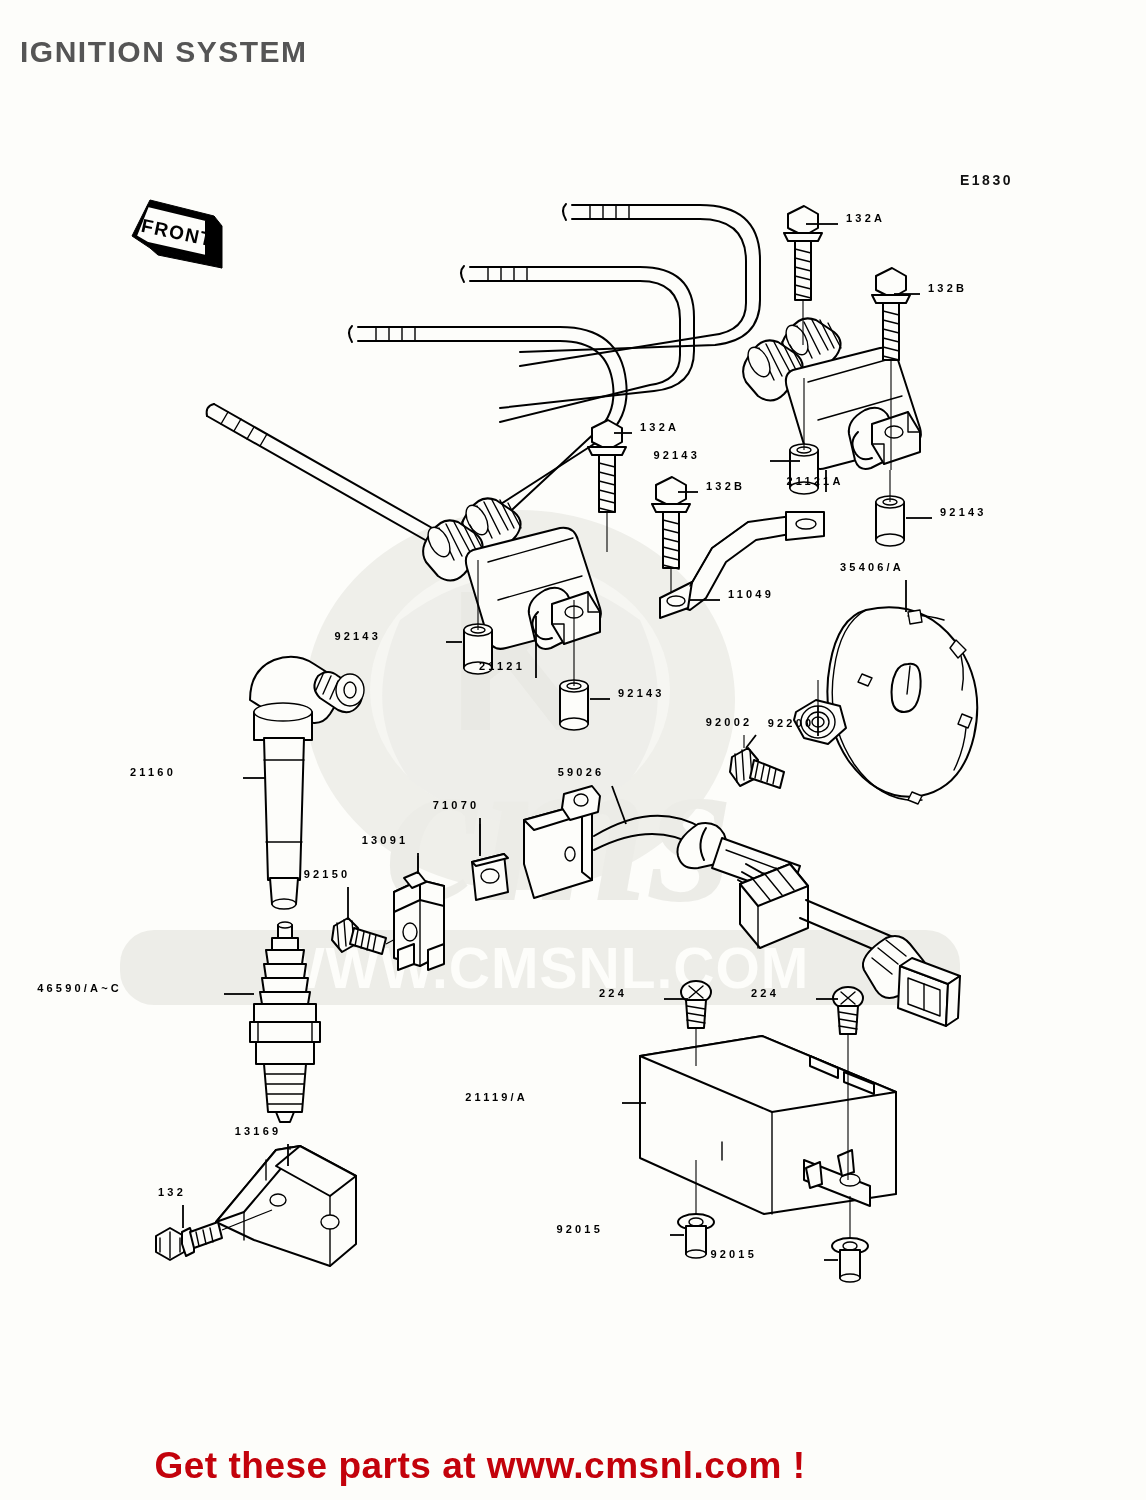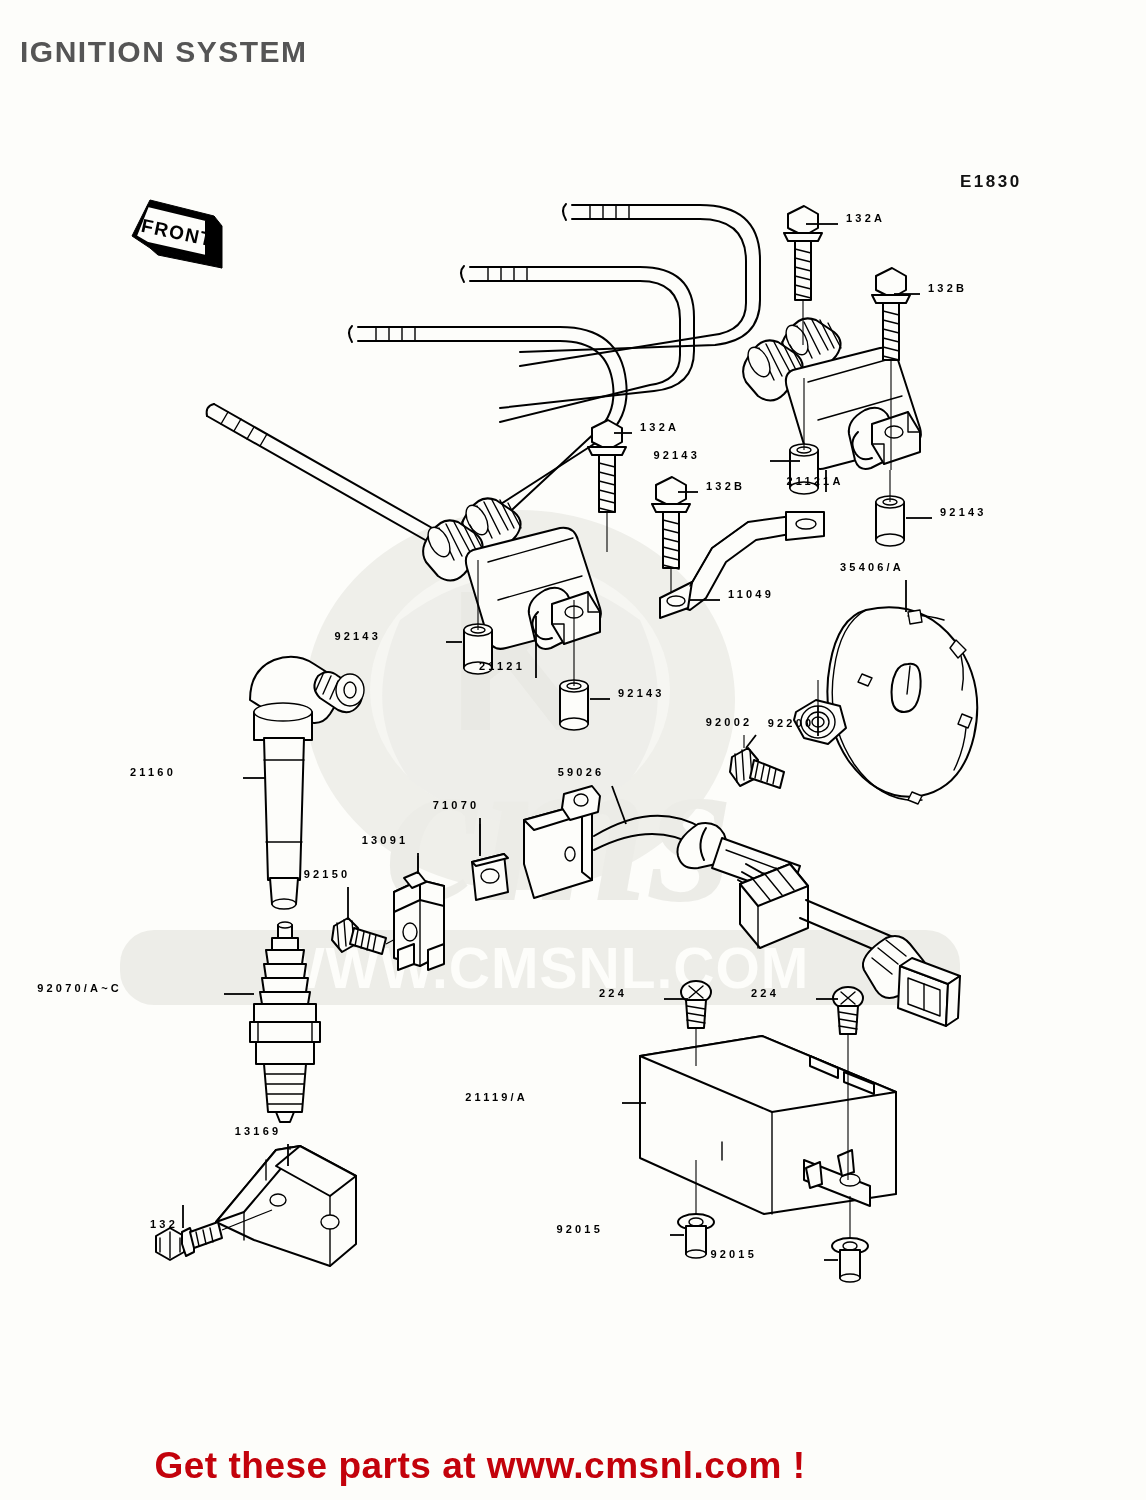--- a/index.html
+++ b/index.html
@@ -21,7 +21,7 @@
 
   .diagram-code{
     position:absolute;left:960px;top:172px;
-    font-size:17px;color:#111;font-weight:bold;letter-spacing:2.5px;
+    font-size:14px;color:#111;font-weight:bold;letter-spacing:2.5px;
     white-space:nowrap;
   }
 

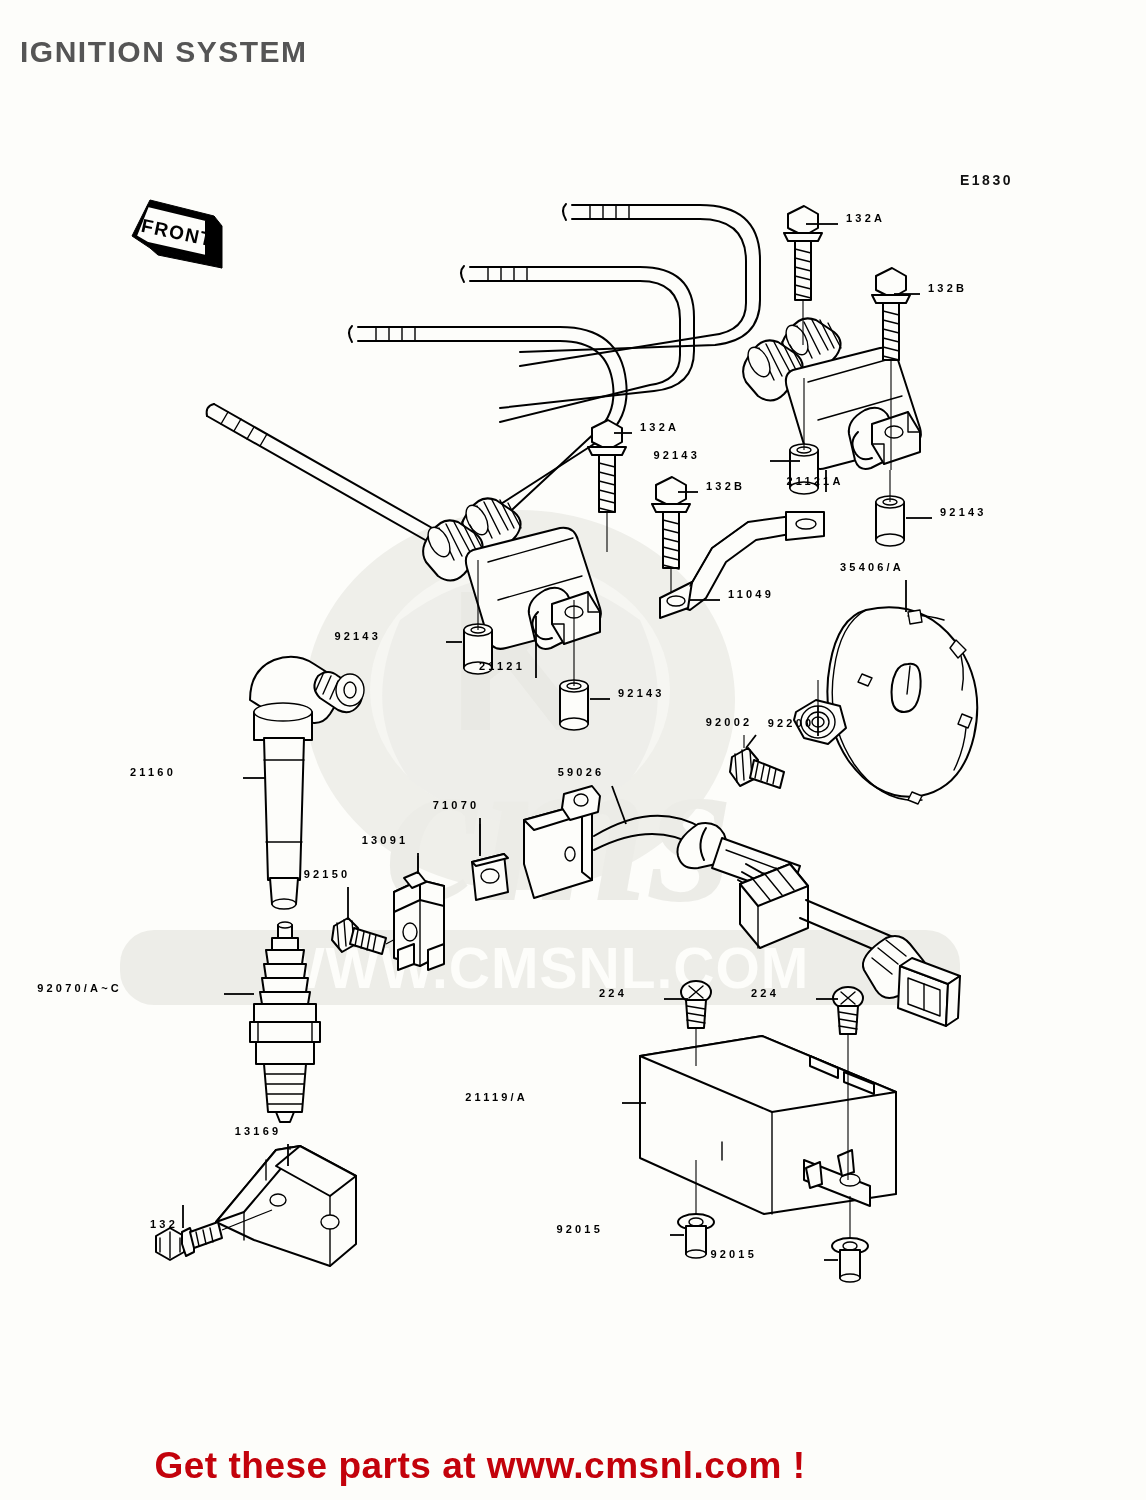--- a/index.html
+++ b/index.html
@@ -519,7 +519,7 @@
     <div class="lbl" style="left: 456px; top: 805px; transform: translate(-50%, -50%);">71070</div>
     <div class="lbl" style="left: 385px; top: 840px; transform: translate(-50%, -50%);">13091</div>
     <div class="lbl" style="left: 327px; top: 874px; transform: translate(-50%, -50%);">92150</div>
-    <div class="lbl" style="left: 122px; top: 988px; transform: translate(-100%, -50%);">92070/A~C</div>
+    <div class="lbl" style="left: 122px; top: 988px; transform: translate(-100%, -50%);">46590/A~C</div>
     <div class="lbl" style="left: 627px; top: 993px; transform: translate(-100%, -50%);">224</div>
     <div class="lbl" style="left: 779px; top: 993px; transform: translate(-100%, -50%);">224</div>
     <div class="lbl" style="left: 528px; top: 1097px; transform: translate(-100%, -50%);">21119/A</div>

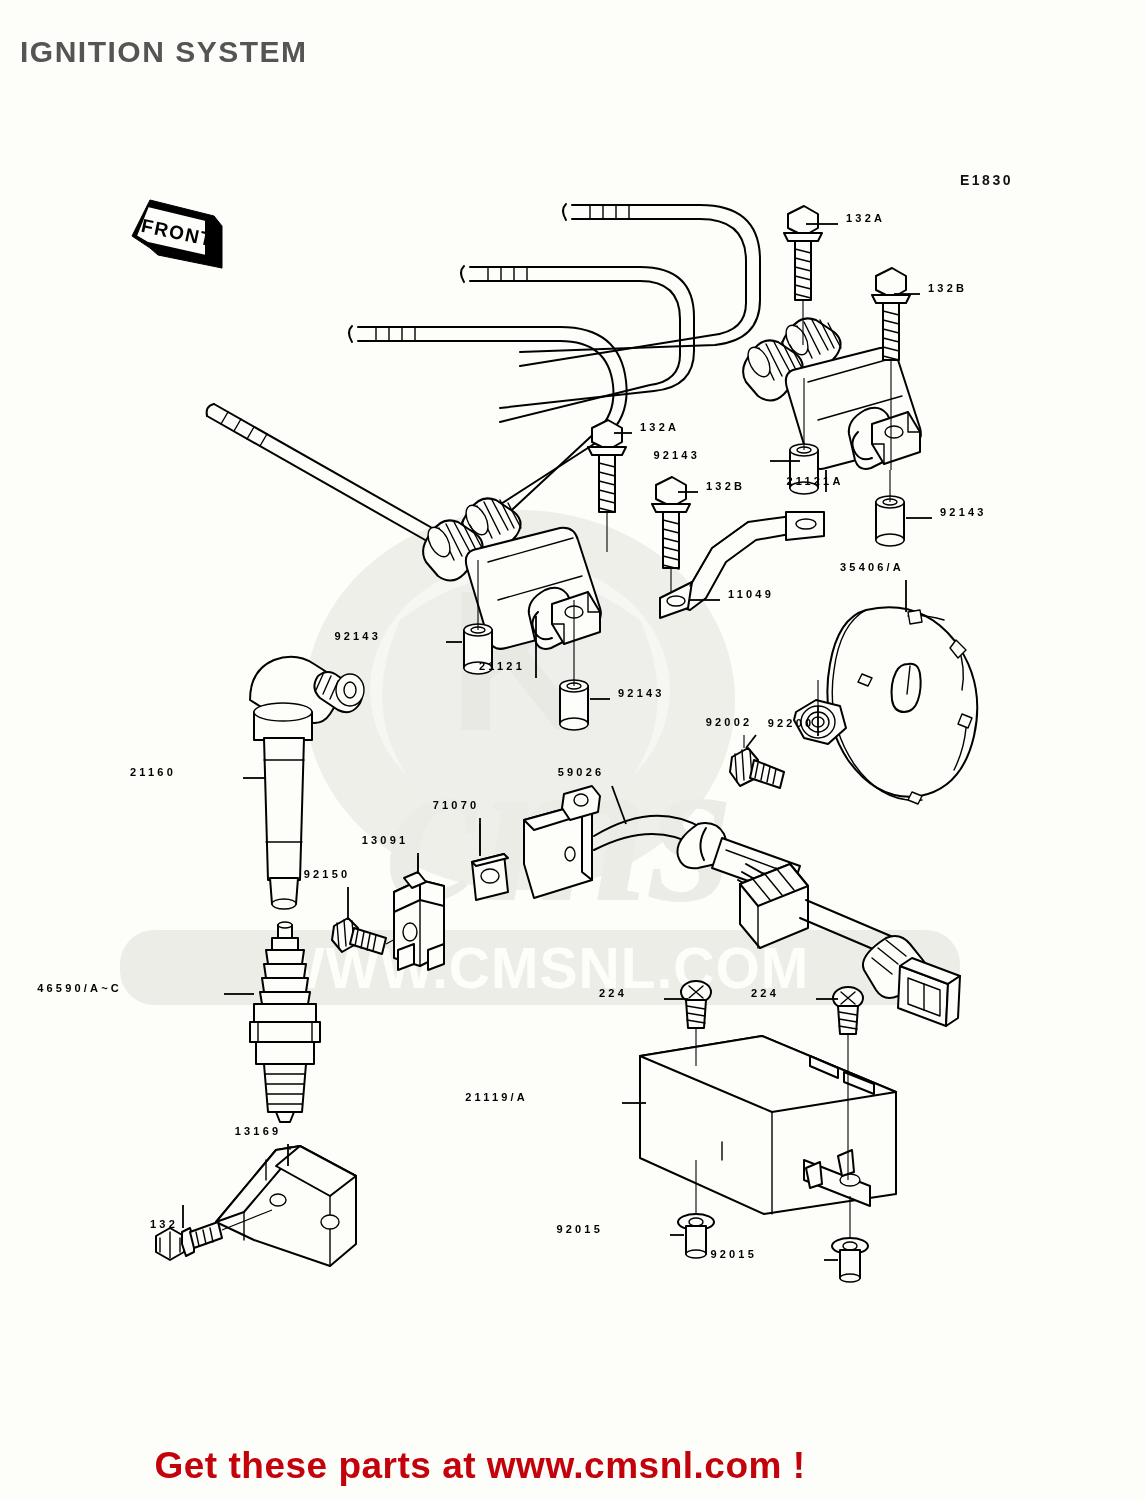--- a/index.html
+++ b/index.html
@@ -524,7 +524,7 @@
     <div class="lbl" style="left: 779px; top: 993px; transform: translate(-100%, -50%);">224</div>
     <div class="lbl" style="left: 528px; top: 1097px; transform: translate(-100%, -50%);">21119/A</div>
     <div class="lbl" style="left: 258px; top: 1131px; transform: translate(-50%, -50%);">13169</div>
-    <div class="lbl" style="left: 164px; top: 1192px; transform: translate(-50%, -50%); margin-top: 32px;">132</div>
+    <div class="lbl" style="left: 172px; top: 1192px; transform: translate(-50%, -50%);">132</div>
     <div class="lbl" style="left: 603px; top: 1229px; transform: translate(-100%, -50%);">92015</div>
     <div class="lbl" style="left: 757px; top: 1254px; transform: translate(-100%, -50%);">92015</div>
   </div>

